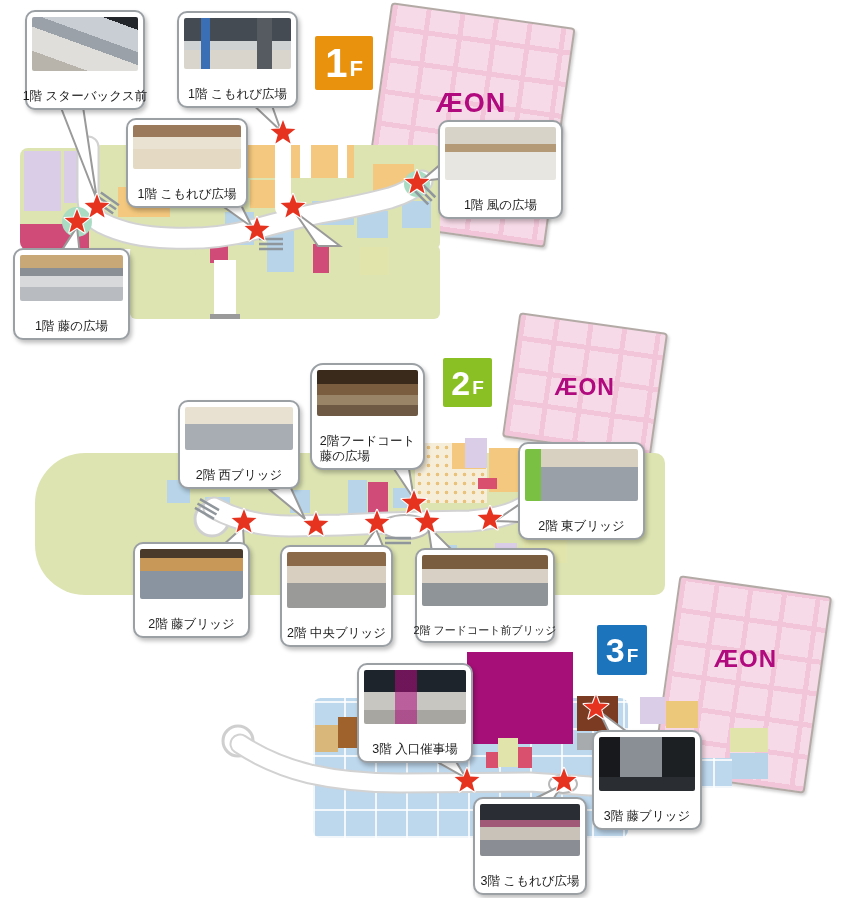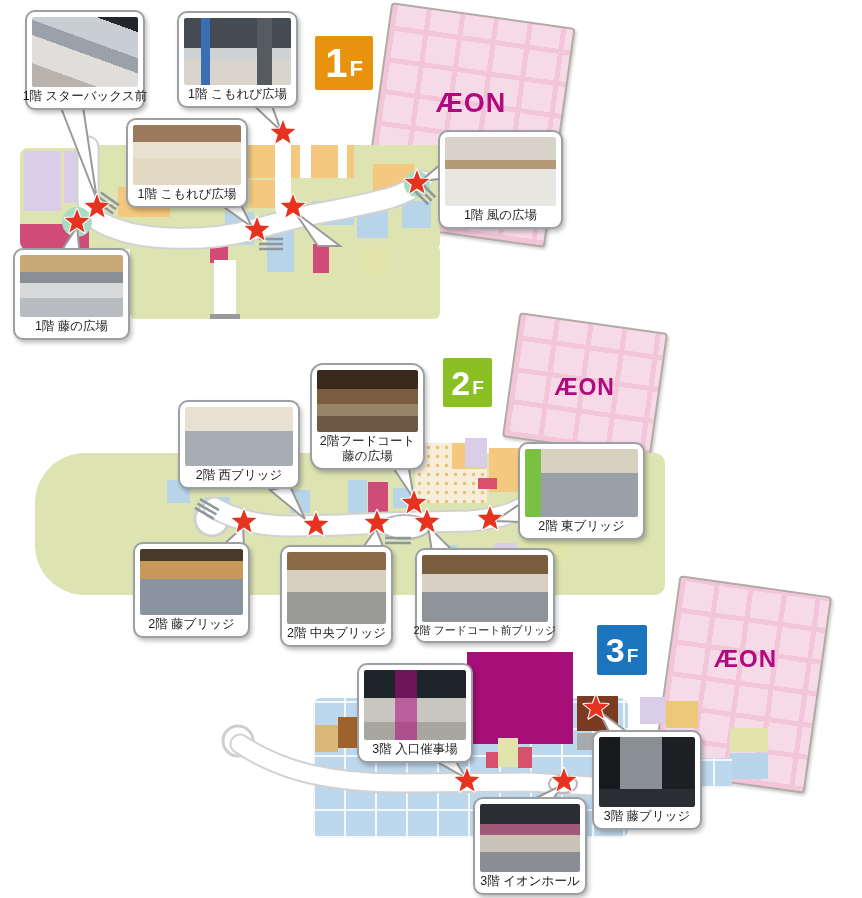--- a/index.html
+++ b/index.html
@@ -50,7 +50,7 @@
     box-sizing:border-box;display:flex;flex-direction:column;align-items:center;}
   .photo{width:100%;flex:1 1 auto;border-radius:2px;min-height:40px;}
   .cap{flex:0 0 auto;font-size:12.5px;color:#1c1c1c;white-space:nowrap;
-       padding:2px 0 1px 0;text-align:center;line-height:1.25;}
+       padding:18px 0 1px 0;line-height:1.25;}
   .cap.small{font-size:11px;}
   
   .ph1{background:linear-gradient(200deg,#23272b 0 14%,#c9ced4 14% 38%,#9aa1a8 38% 52%,#dfdeda 52% 78%,#b8b4ac 78%);}

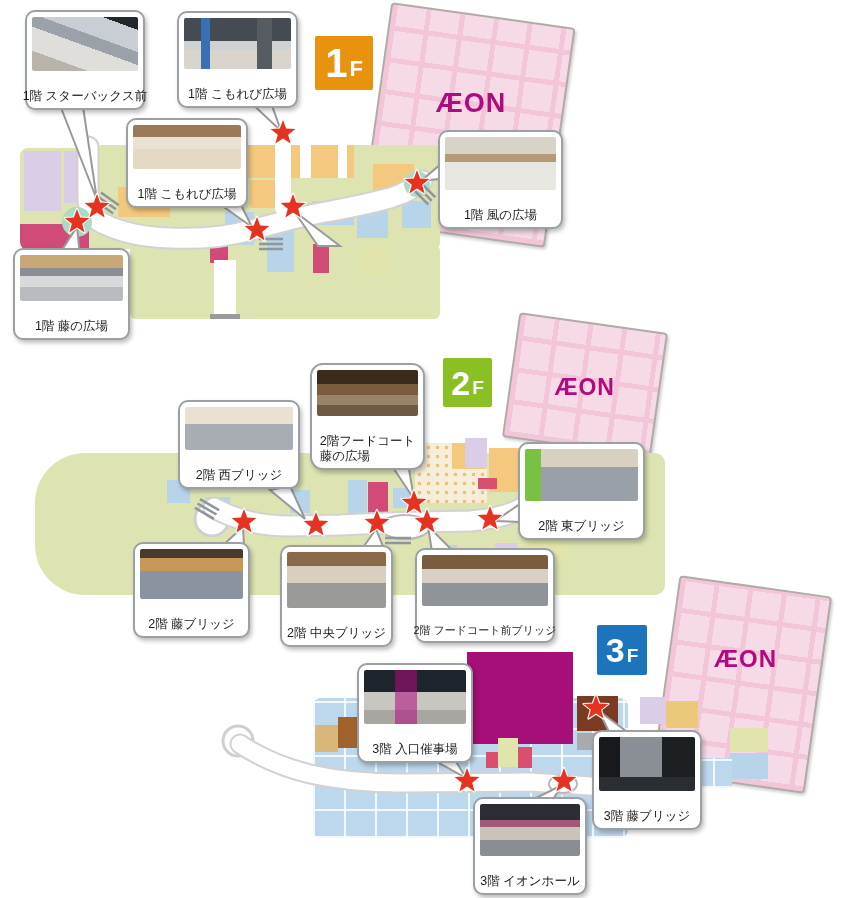--- a/index.html
+++ b/index.html
@@ -72,7 +72,7 @@
   #co-1f-starbucks{left:25px;top:10px;width:120px;height:100px;}
   #co-1f-kirameki{left:177px;top:11px;width:121px;height:97px;}
   #co-1f-komorebi{left:126px;top:118px;width:122px;height:90px;}
-  #co-1f-kaze{left:438px;top:130px;width:125px;height:99px;}
+  #co-1f-kaze{left:438px;top:120px;width:125px;height:99px;}
   #co-1f-fuji{left:13px;top:248px;width:117px;height:92px;}
   #co-1f-b3{left:295px;top:240px;width:122px;height:95px;}
   #co-2f-iriguchi{left:310px;top:363px;width:115px;height:107px;border-radius:13px;}

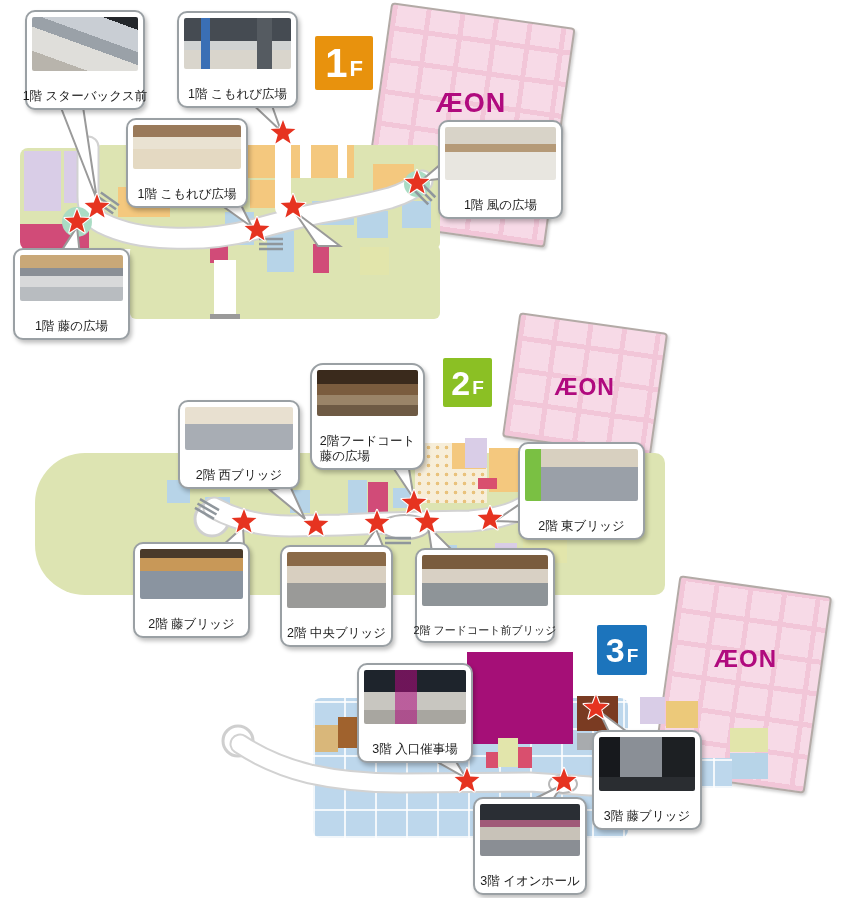--- a/index.html
+++ b/index.html
@@ -307,7 +307,7 @@
   </div>
   <div class="callout" id="co-3f-chuo">
     <div class="photo ph15"></div>
-    <div class="cap">3階 イオンホール</div>
+    <div class="cap">3階 こもれび広場</div>
   </div>
 
   <div class="badge" id="badge-1f">

